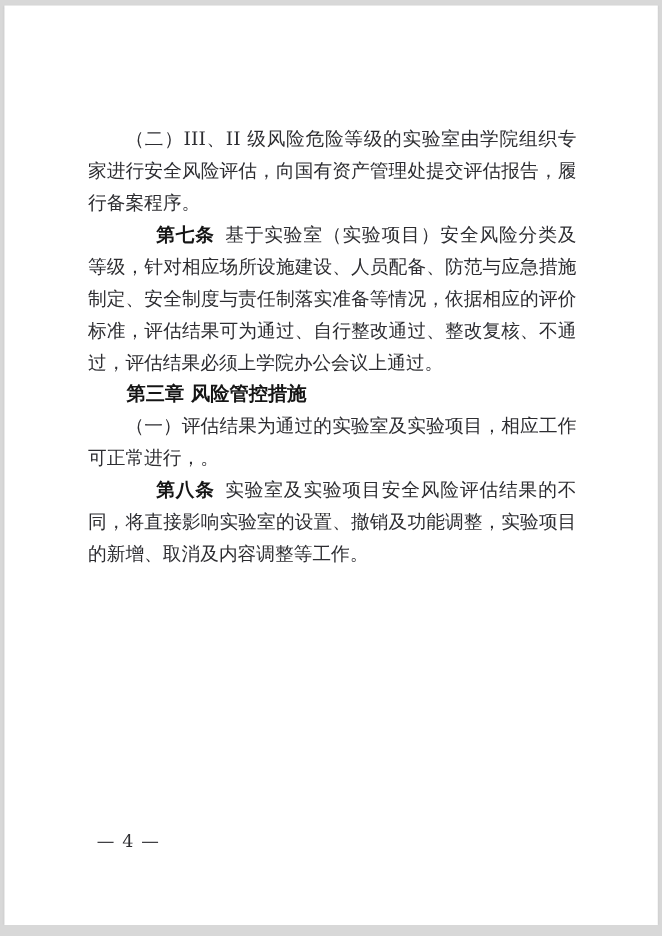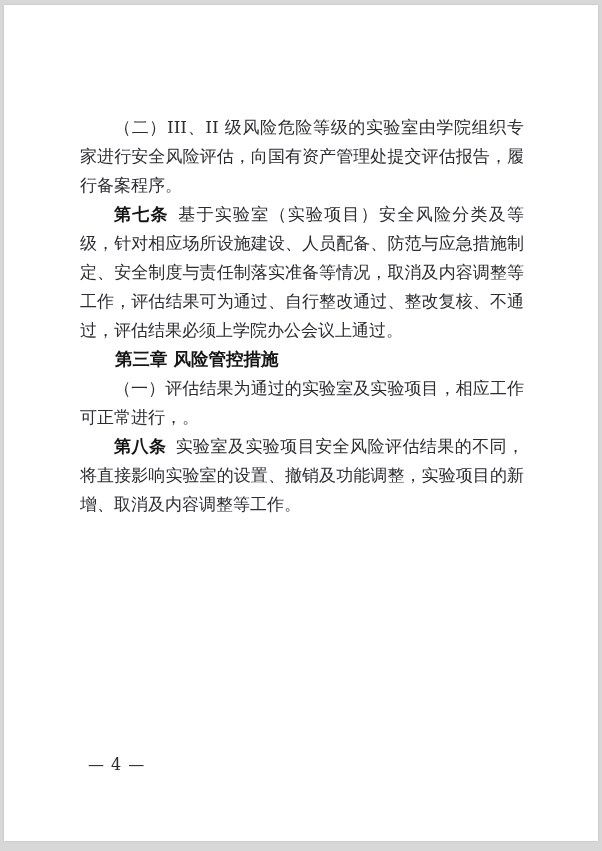--- a/index.html
+++ b/index.html
@@ -41,6 +41,7 @@
     font-weight: bold;
     color: #151515;
     margin-right: 0.55em;
+    margin-left: 28px;
   }
   .page-footer {
     position: absolute;

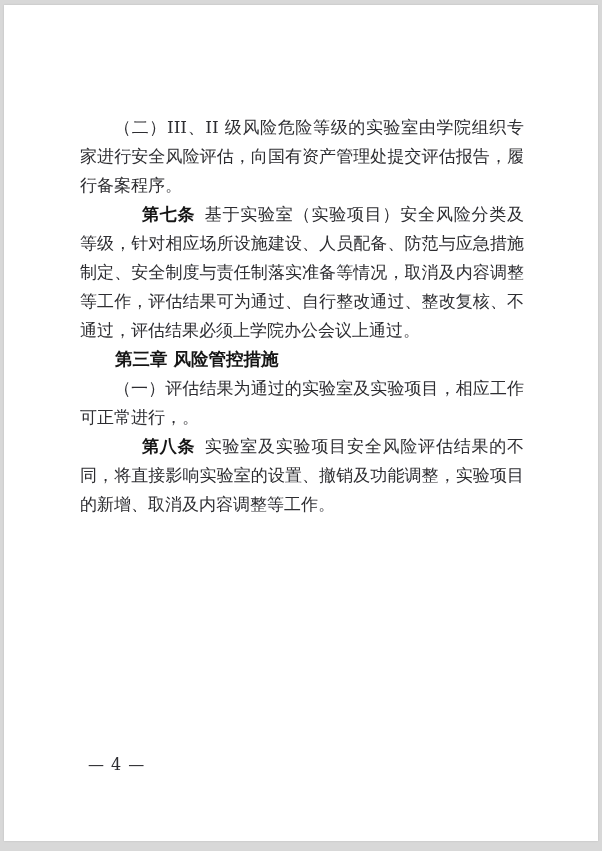--- a/index.html
+++ b/index.html
@@ -60,7 +60,7 @@
     <p class="para"><span>（二）III、II 级风险危险等级的实验室由学院组织专家进行安全风险评估，向国有资产管理处提交评估报告，履行备案程序。</span></p>
 
 
-    <p class="para"><span class="clause-lead">第七条</span><span>基于实验室（实验项目）安全风险分类及等级，针对相应场所设施建设、人员配备、防范与应急措施制定、安全制度与责任制落实准备等情况，取消及内容调整等工作，评估结果可为通过、自行整改通过、整改复核、不通过，评估结果必须上学院办公会议上通过。</span></p>
+    <p class="para"><span class="clause-lead">第七条</span><span>基于实验室（实验项目）安全风险分类及等级，针对相应场所设施建设、人员配备、防范与应急措施制定、安全制度与责任制落实准备等情况，依据相应的评价标准，评估结果可为通过、自行整改通过、整改复核、不通过，评估结果必须上学院办公会议上通过。</span></p>
 
     <p class="para chapter-heading">第三章 风险管控措施</p>
 

